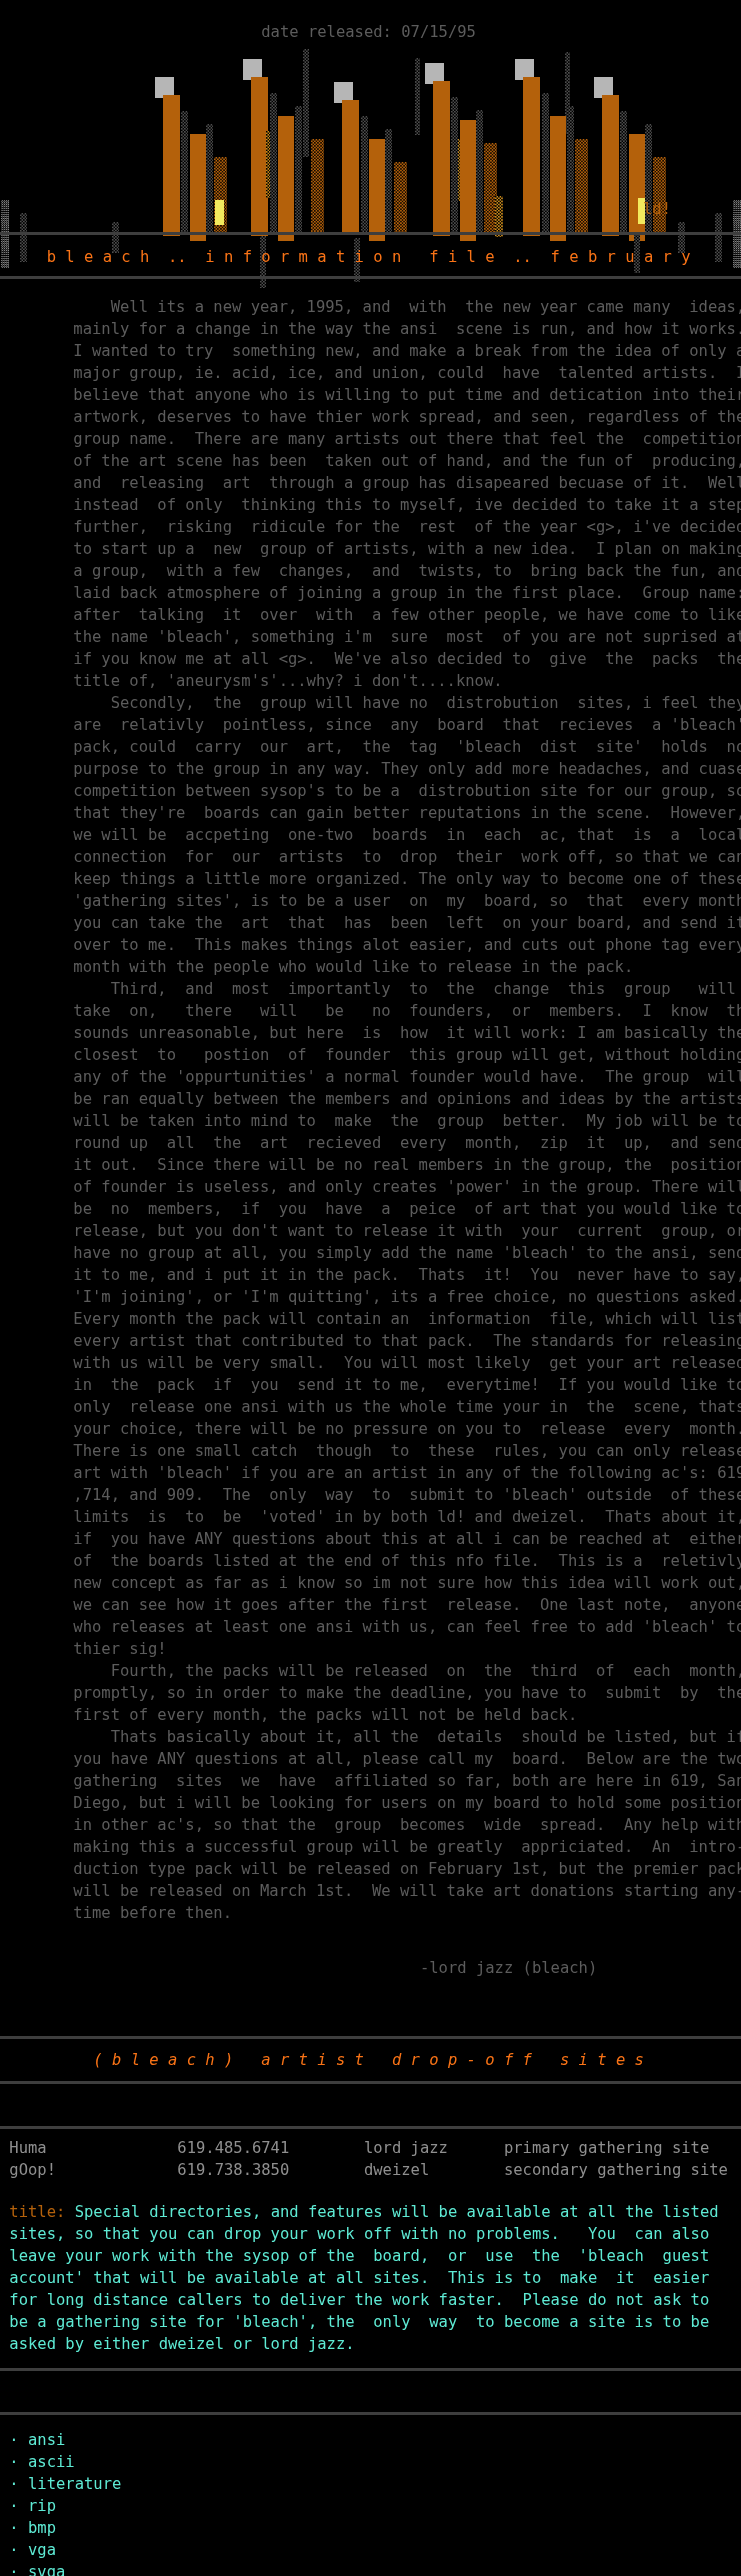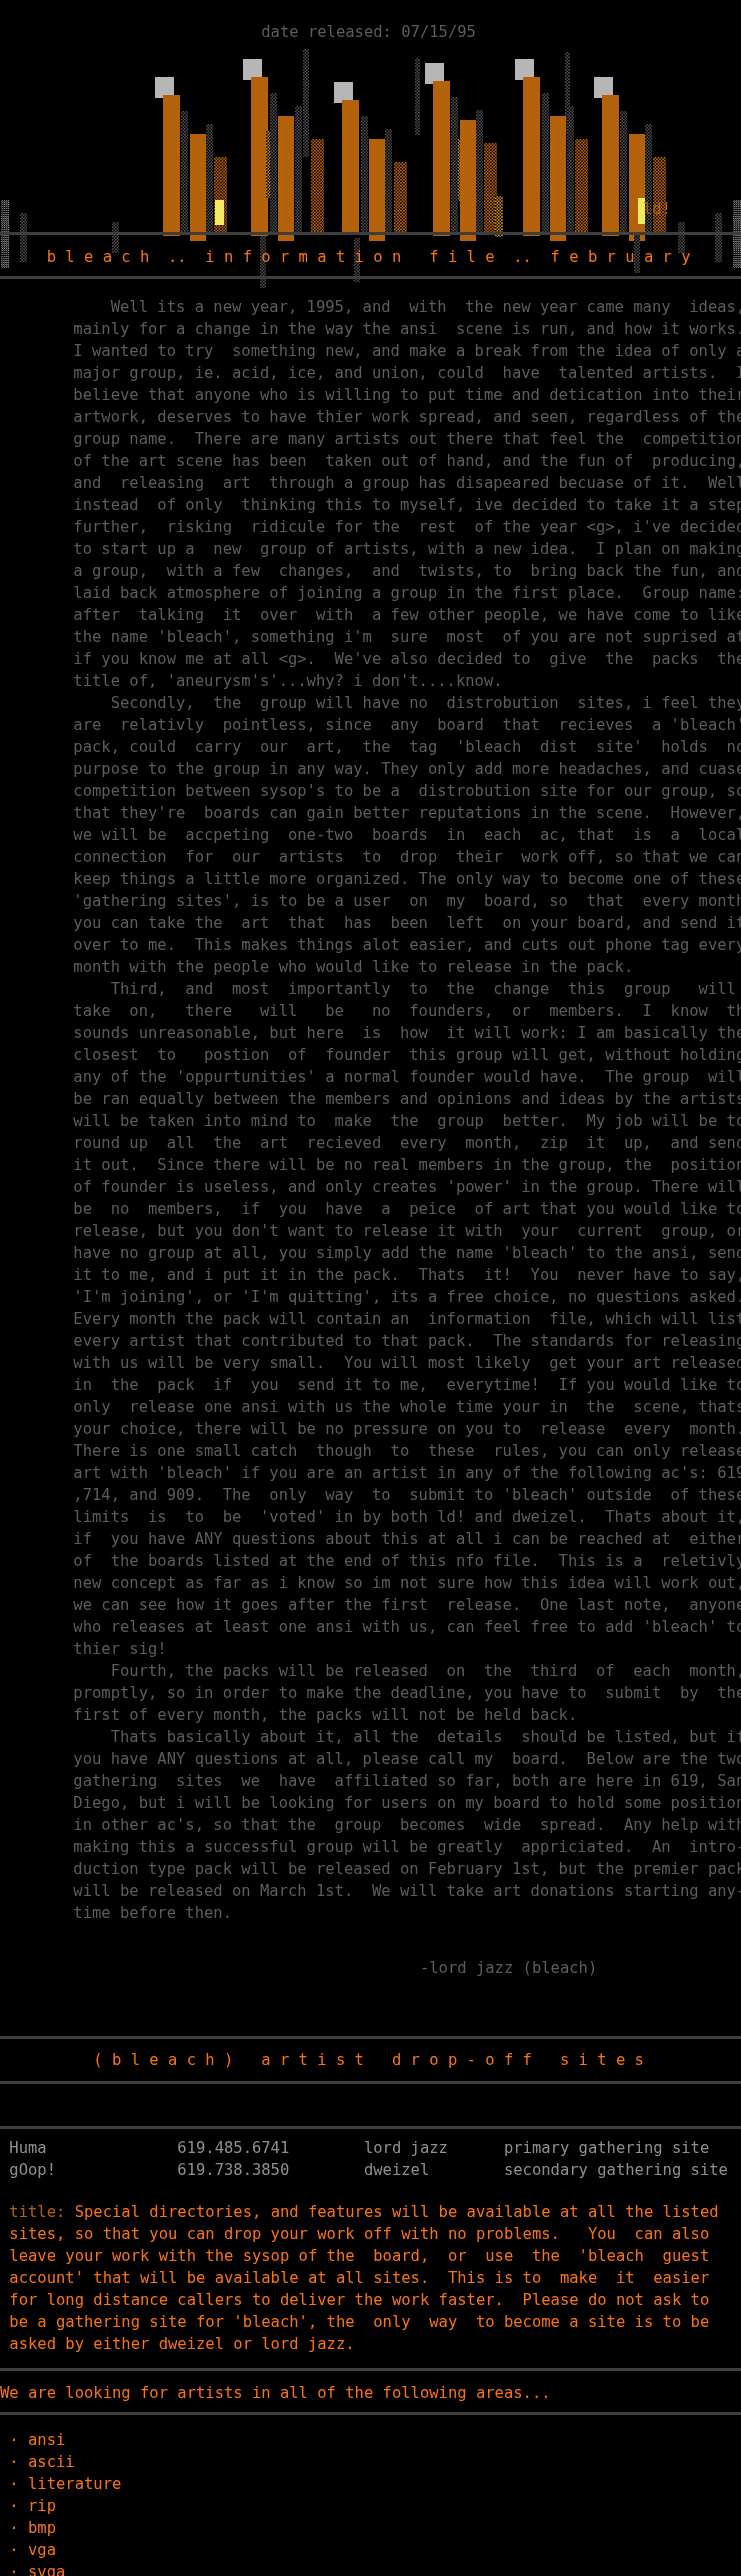--- a/index.html
+++ b/index.html
@@ -179,7 +179,7 @@
   <pre class="c-dim" style="top:1957px;">                                             -lord jazz (bleach)</pre>
 
   <div class="hr" style="top:2036px;"></div>
-  <pre class="c-mid" style="top:2049px;">          ( b l e a c h )   a r t i s t   d r o p - o f f   s i t e s</pre>
+  <pre class="c-mid" style="top:2049px;font-style:italic;">          ( b l e a c h )   a r t i s t   d r o p - o f f   s i t e s</pre>
   <div class="hr" style="top:2081px;"></div>
   <div class="hr" style="top:2126px;"></div>
   <pre class="c-lit" style="top:2137px;"> Huma              619.485.6741        lord jazz      primary gathering site

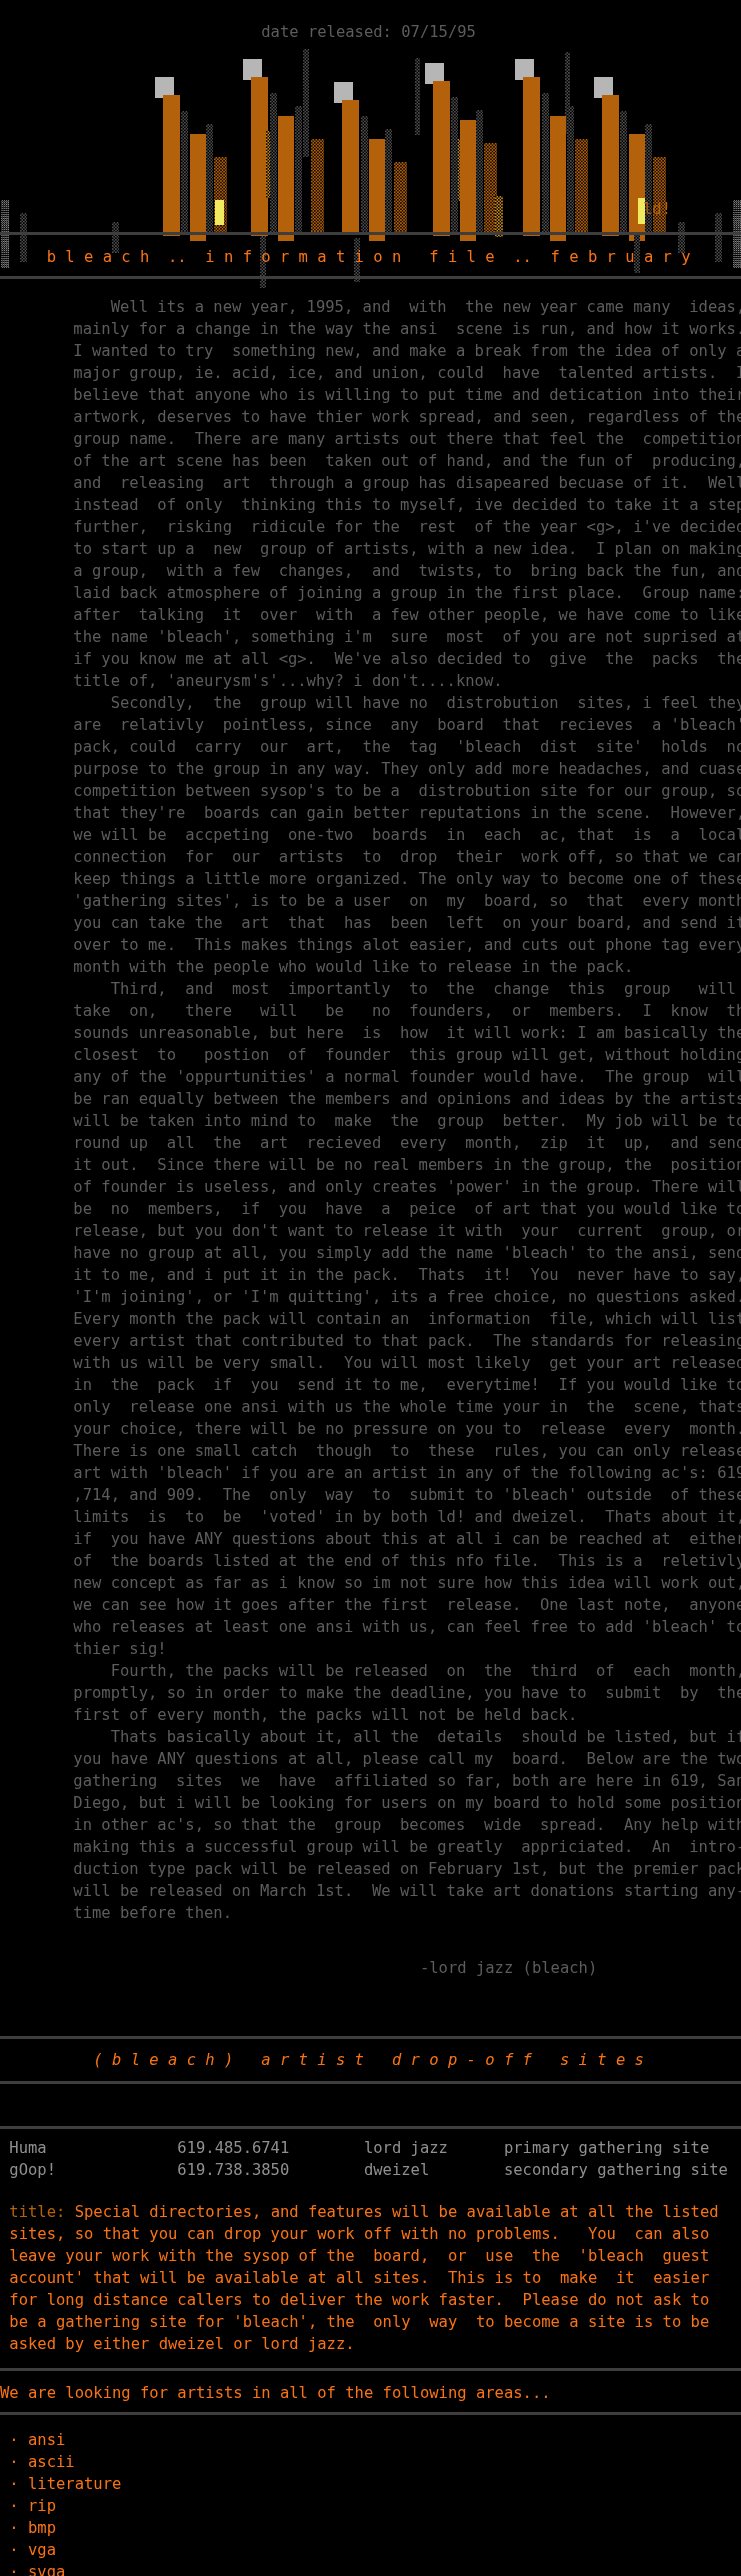--- a/index.html
+++ b/index.html
@@ -10,7 +10,7 @@
   .c-dim{color:#5c5c5c;}
   .c-mid{color:#f97316;}
   .c-lit{color:#8f8f8f;}
-  .c-note{color:#f97316;}
+  .c-note{color:#5eead4;}
   .c-orange{color:#b4610b;}
   .hr{position:absolute;left:0;width:742px;height:2.6px;background:#3e3e3e;}
   .blk{position:absolute;}

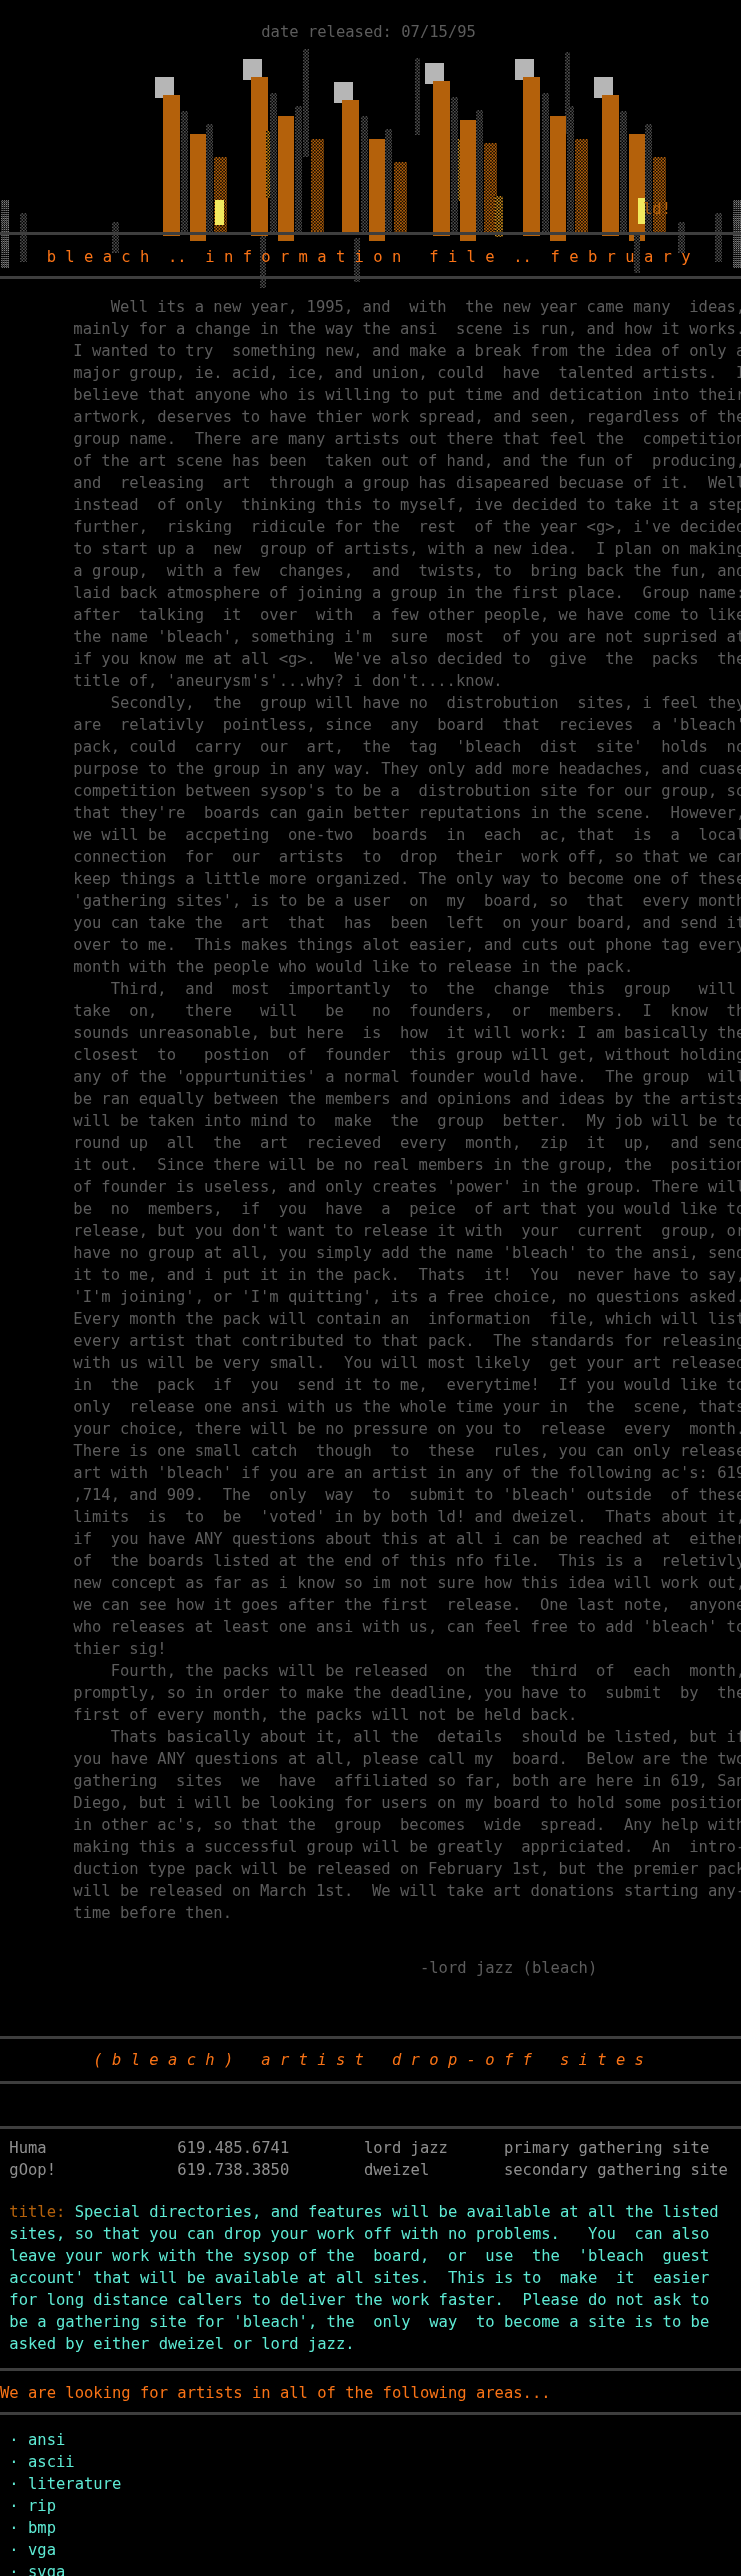--- a/index.html
+++ b/index.html
@@ -194,7 +194,6 @@
  asked by either dweizel or lord jazz.</span></pre>
 
   <div class="hr" style="top:2368px;"></div>
-  <pre class="c-mid" style="top:2382px;">We are looking for artists in all of the following areas...</pre>
   <div class="hr" style="top:2412px;"></div>
   <pre class="c-note" style="top:2429px;"> · ansi
  · ascii

